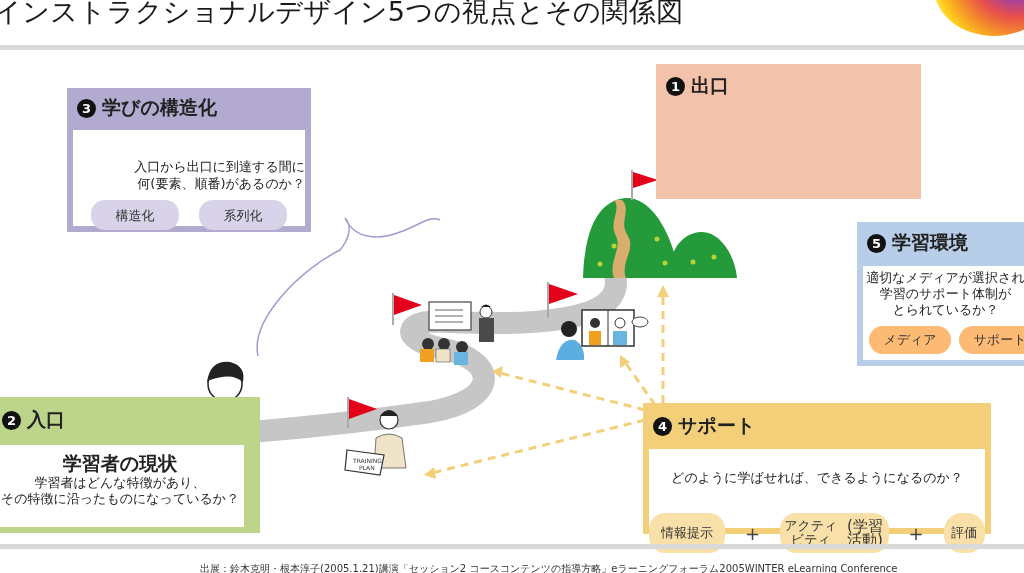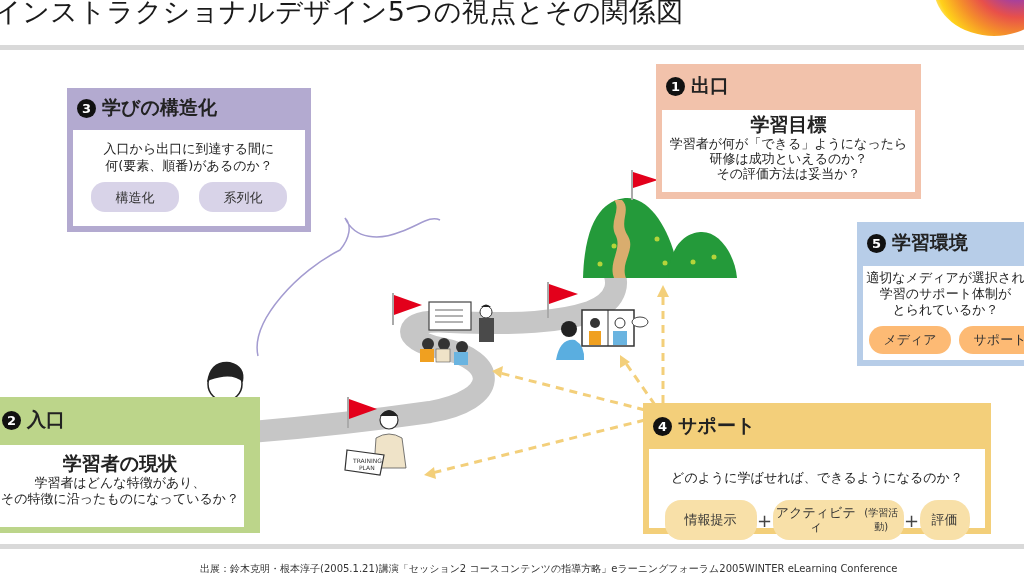--- a/index.html
+++ b/index.html
@@ -177,12 +177,6 @@
     <span class="num">1</span>
     <span>出口</span>
   </div>
-  <div class="inner">
-    <div class="sub">学習目標</div>
-    <div>学習者が何が「できる」ようになったら</div>
-    <div>研修は成功といえるのか？</div>
-    <div>その評価方法は妥当か？</div>
-  </div>
 </div>
 
 <div class="box" id="b5">

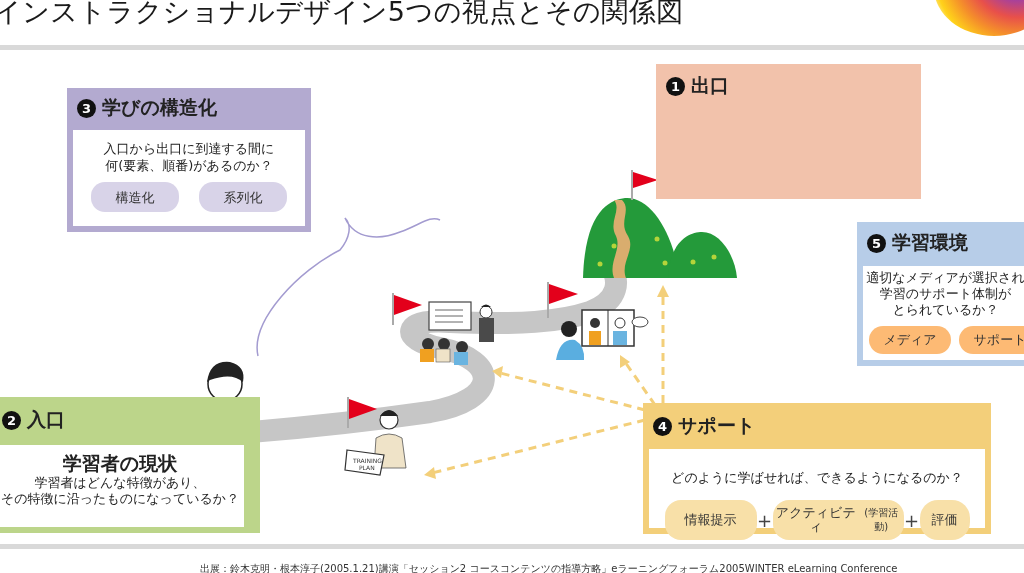--- a/index.html
+++ b/index.html
@@ -23,7 +23,7 @@
   
   #b3 { left:67px; top:88px; width:244px; height:144px; background:#b3aad0; }
   #b3 .head { height:40px; }
-  #b3 .inner { left:6px; top:42px; width:232px; height:96px; font-size:13px; line-height:17px; padding-top:10px; }
+  #b3 .inner { left:6px; top:42px; width:232px; height:96px; font-size:13px; line-height:17px; padding-top:28px;text-align:right; }
   #b3 .pills { margin-top:8px; display:flex; gap:20px; justify-content:center; }
   #b3 .pill { width:88px; height:30px; background:#d8d3e8; }
 

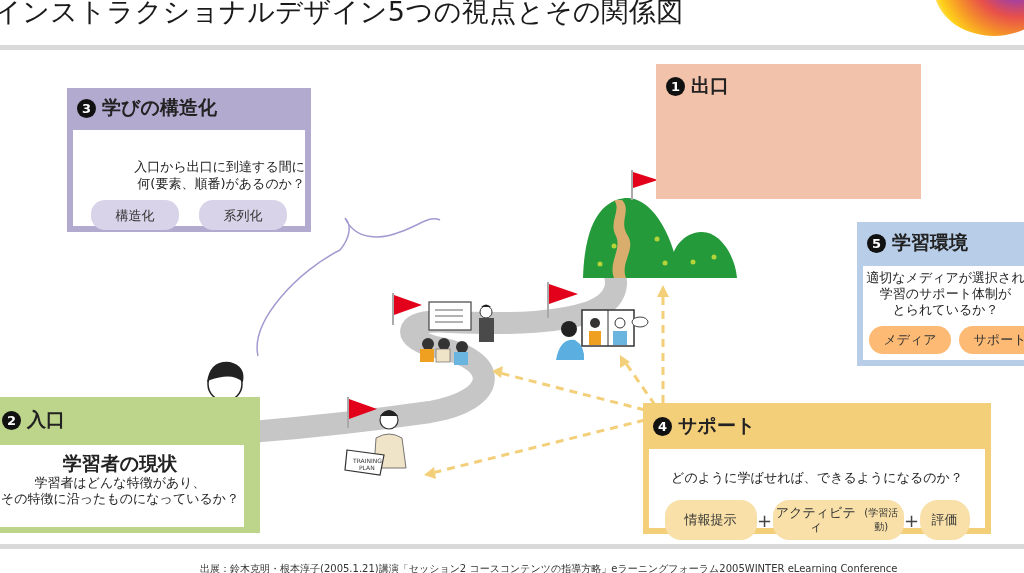--- a/index.html
+++ b/index.html
@@ -51,7 +51,7 @@
   #b4 { left:643px; top:403px; width:348px; height:131px; background:#f3cf7a; }
   #b4 .head { height:46px; }
   #b4 .inner { left:6px; top:46px; width:336px; height:79px; font-size:13px; padding-top:20px; }
-  #b4 .pills { margin-top:13px; display:flex; align-items:center; justify-content:center; gap:0; }
+  #b4 .pills { margin-top:26px; display:flex; align-items:center; justify-content:center; gap:20px; }
   #b4 .pill { background:#f8e0a8; height:40px; border-radius:16px; }
   #b4 .plus { font-size:18px; color:#444; width:16px; }
 

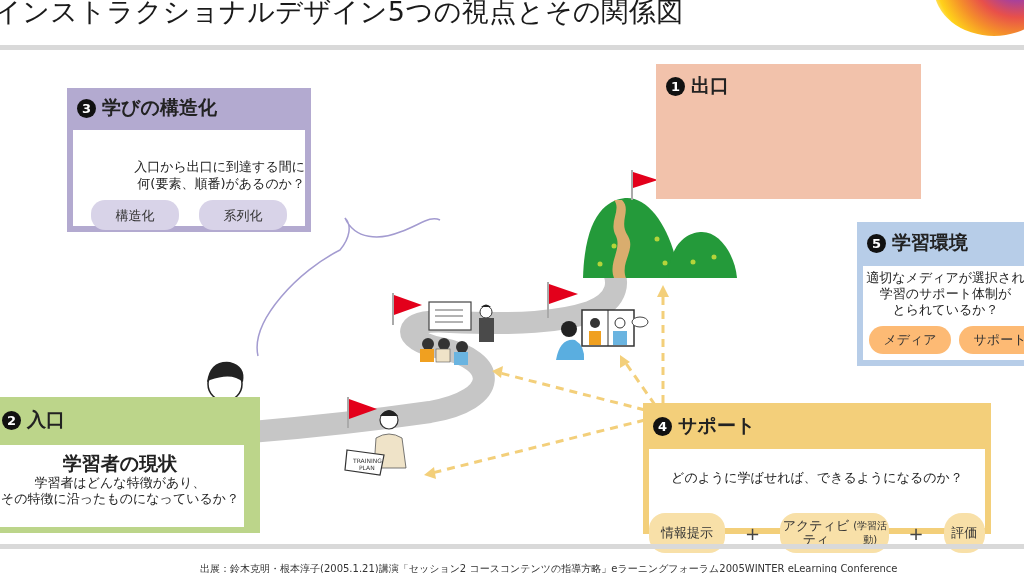--- a/index.html
+++ b/index.html
@@ -221,7 +221,7 @@
       <span class="plus">+</span>
       <span class="pill" style="width:131px; flex-direction:row; line-height:14px;">
         <span>アクティビティ</span>
-        <span style="font-size:10px;">(学習活動)</span>
+        <span style="font-size:15px;">(学習活動)</span>
       </span>
       <span class="plus">+</span>
       <span class="pill" style="width:50px;border-radius:18px;">評価</span>

